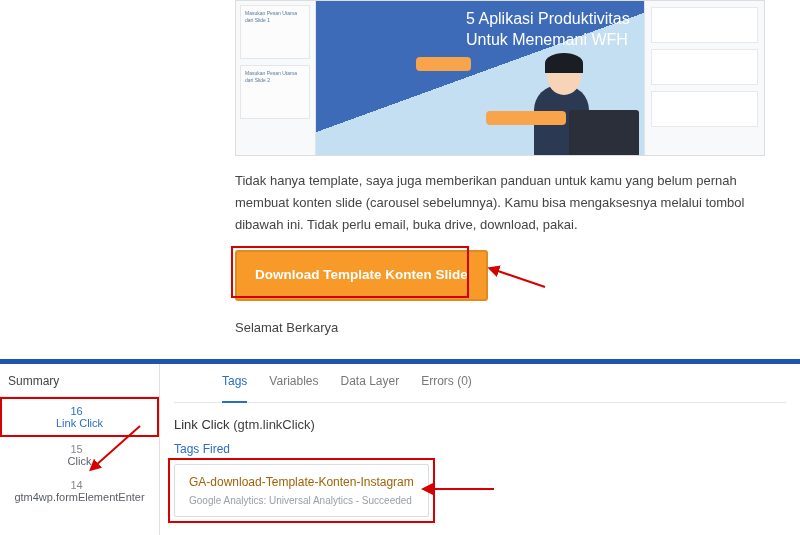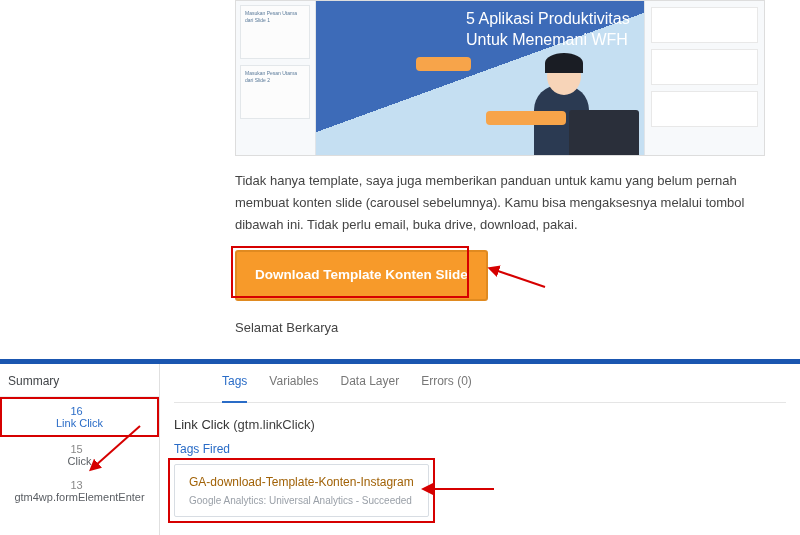--- a/index.html
+++ b/index.html
@@ -123,7 +123,7 @@
       <span>Click</span>
     </div>
     <div class="evt-row">
-      <span class="evt-num">13</span>
+      <span class="evt-num">14</span>
       <span>gtm4wp.formElementEnter</span>
     </div>
 

